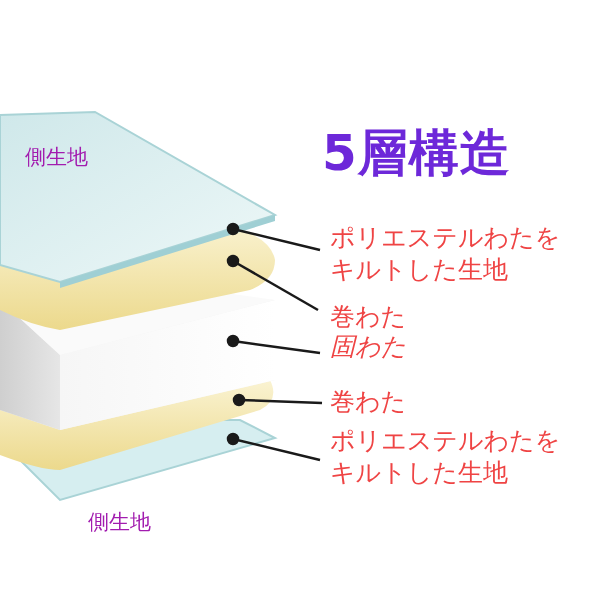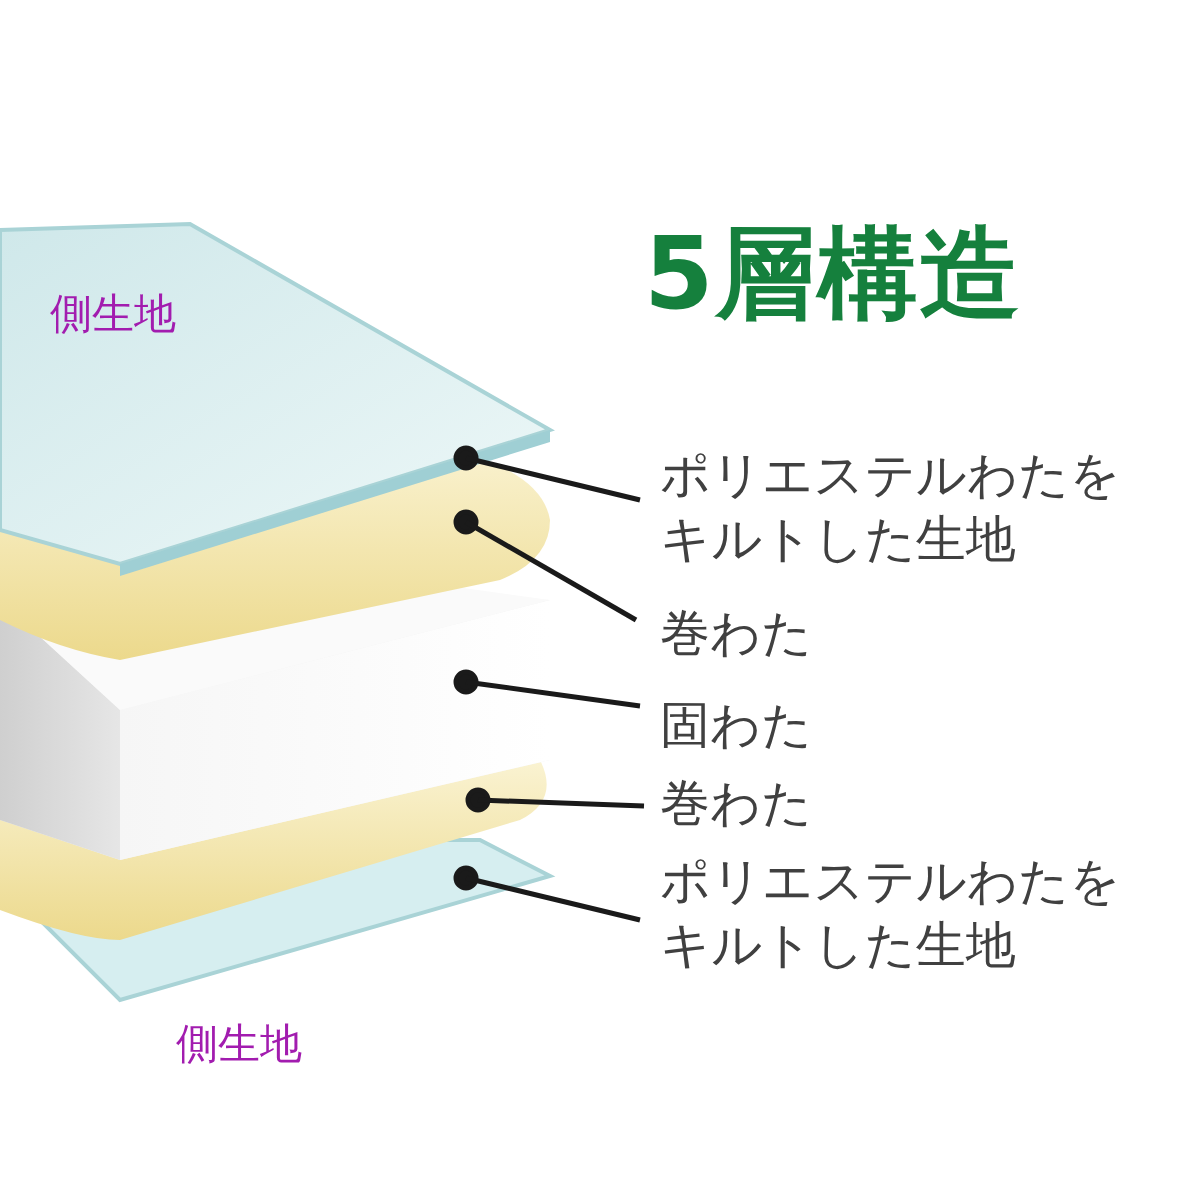--- a/index.html
+++ b/index.html
@@ -4,7 +4,7 @@
 <style>
   html, body { margin:0; padding:0; background:#ffffff; }
   body { width:600px; height:600px; position:relative; overflow:hidden; font-family:"DejaVu Sans", sans-serif; }
-  .title { position:absolute; left:322px; top:112px; font-size:50px; font-weight:bold; color:#15803d; letter-spacing:1px; line-height:1; font-family:"DejaVu Sans", sans-serif; }
+  .title { position:absolute; left:322px; top:128px; font-size:50px; font-weight:bold; color:#6d28d9; letter-spacing:1px; line-height:1; font-family:"DejaVu Sans", sans-serif; }
   .label { position:absolute; left:330px; font-size:25px; color:#404040; line-height:32px; white-space:nowrap; }
   .side-label { position:absolute; font-size:21px; color:#a21caf; }
   svg.diagram { position:absolute; left:0; top:0; }

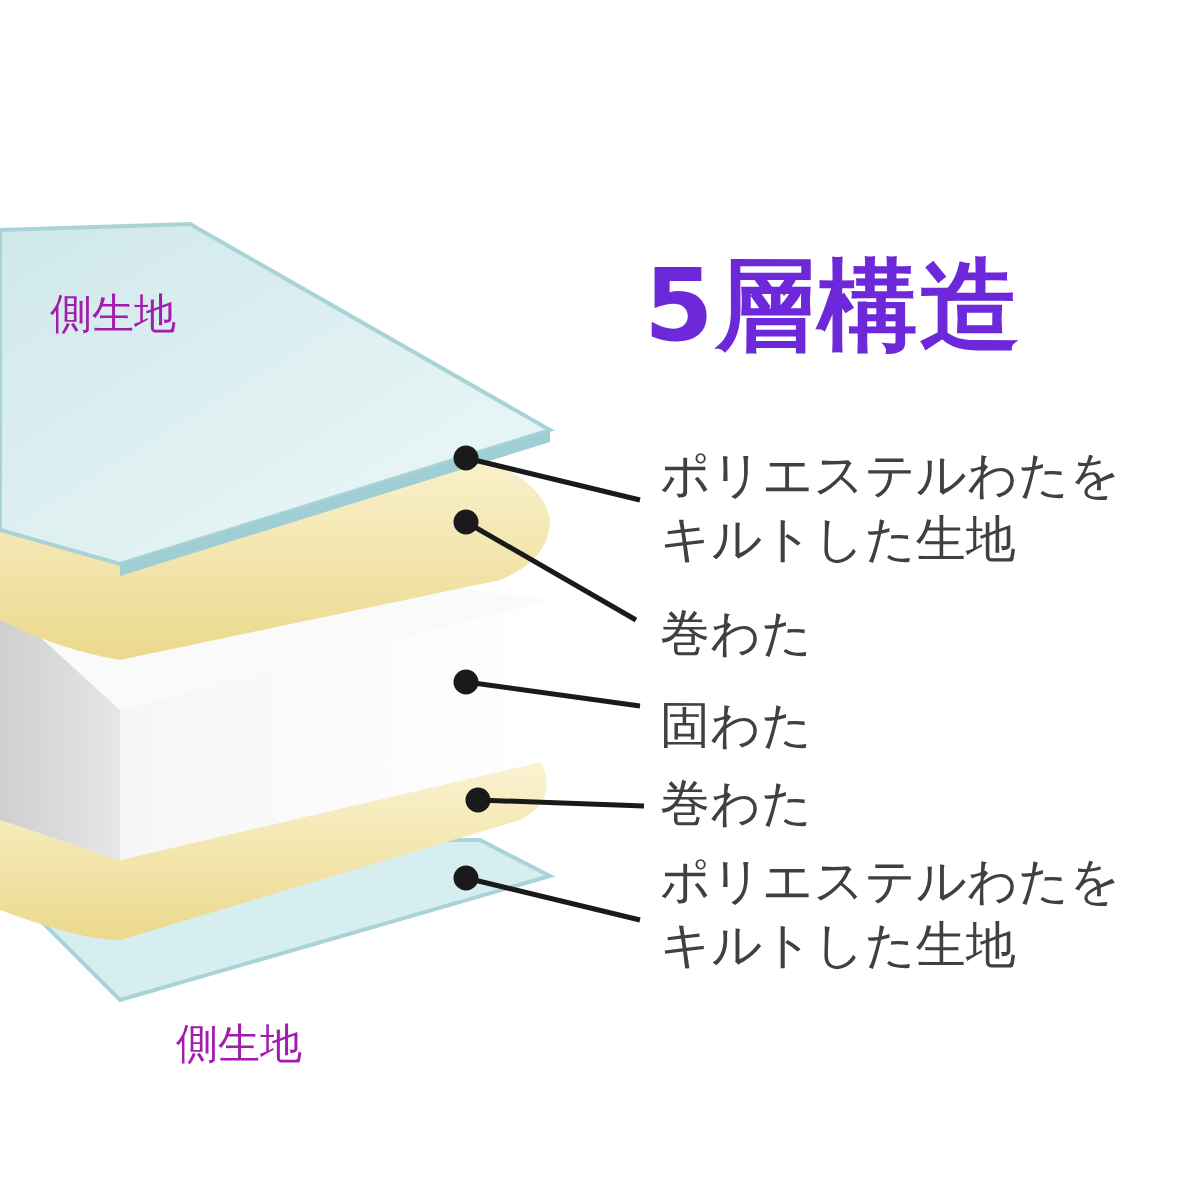--- a/index.html
+++ b/index.html
@@ -5,7 +5,7 @@
   html, body { margin:0; padding:0; background:#ffffff; }
   body { width:600px; height:600px; position:relative; overflow:hidden; font-family:"DejaVu Sans", sans-serif; }
   .title { position:absolute; left:322px; top:128px; font-size:50px; font-weight:bold; color:#6d28d9; letter-spacing:1px; line-height:1; font-family:"DejaVu Sans", sans-serif; }
-  .label { position:absolute; left:330px; font-size:25px; color:#404040; line-height:32px; white-space:nowrap; }
+  .label { position:absolute; left:330px; font-size:25px; color:#ef4444; line-height:32px; white-space:nowrap; }
   .side-label { position:absolute; font-size:21px; color:#a21caf; }
   svg.diagram { position:absolute; left:0; top:0; }
 </style>

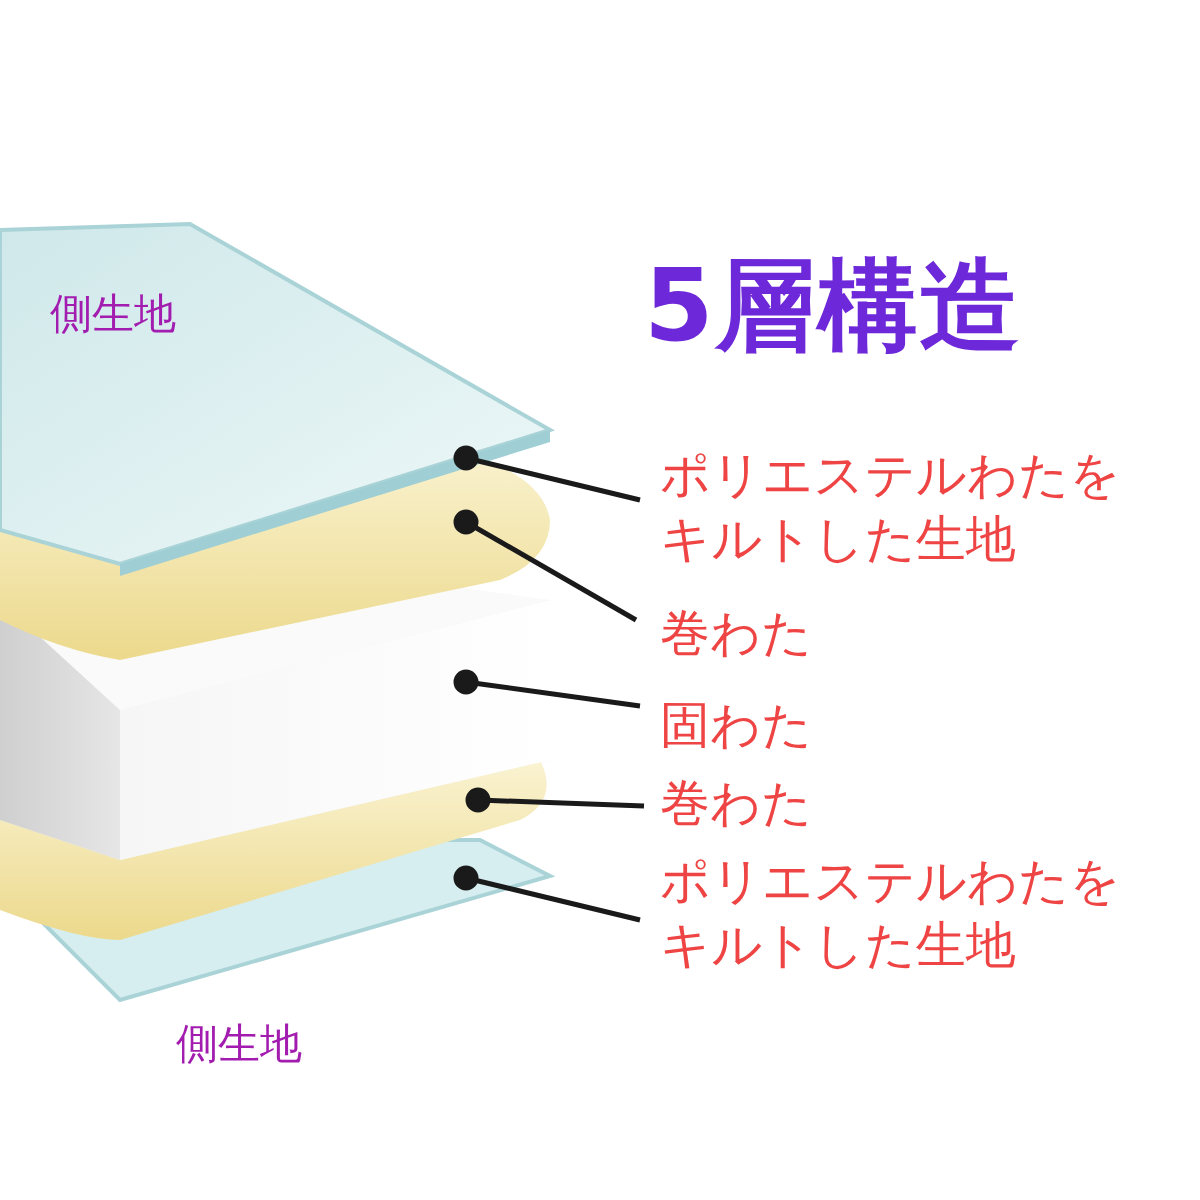--- a/index.html
+++ b/index.html
@@ -90,7 +90,7 @@
   <div>キルトした生地</div>
 </div>
 <div class="label" style="top:301px;">巻わた</div>
-<div class="label" style="top:347px;">固わた</div>
+<div class="label" style="top:331px;font-style:italic;">固わた</div>
 <div class="label" style="top:386px;">巻わた</div>
 <div class="label" style="top:425px;">
   <div>ポリエステルわたを</div>

